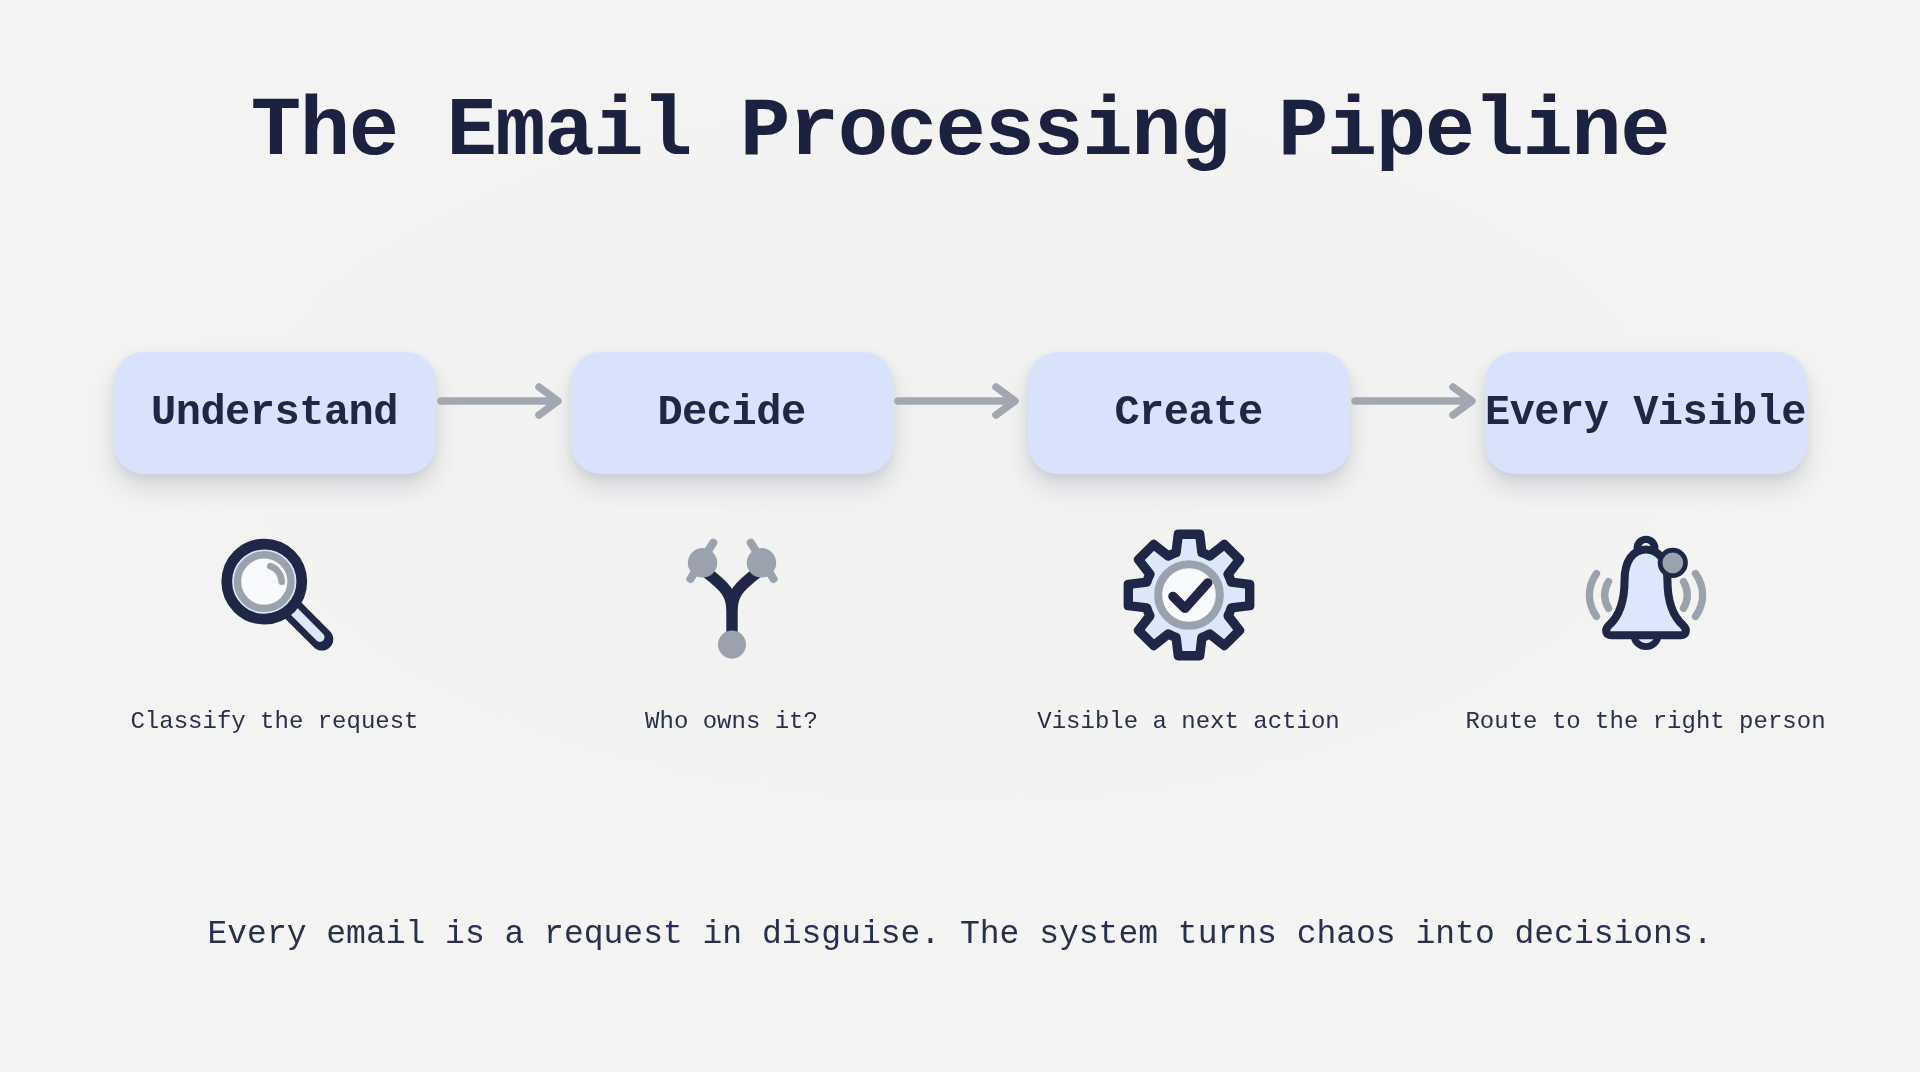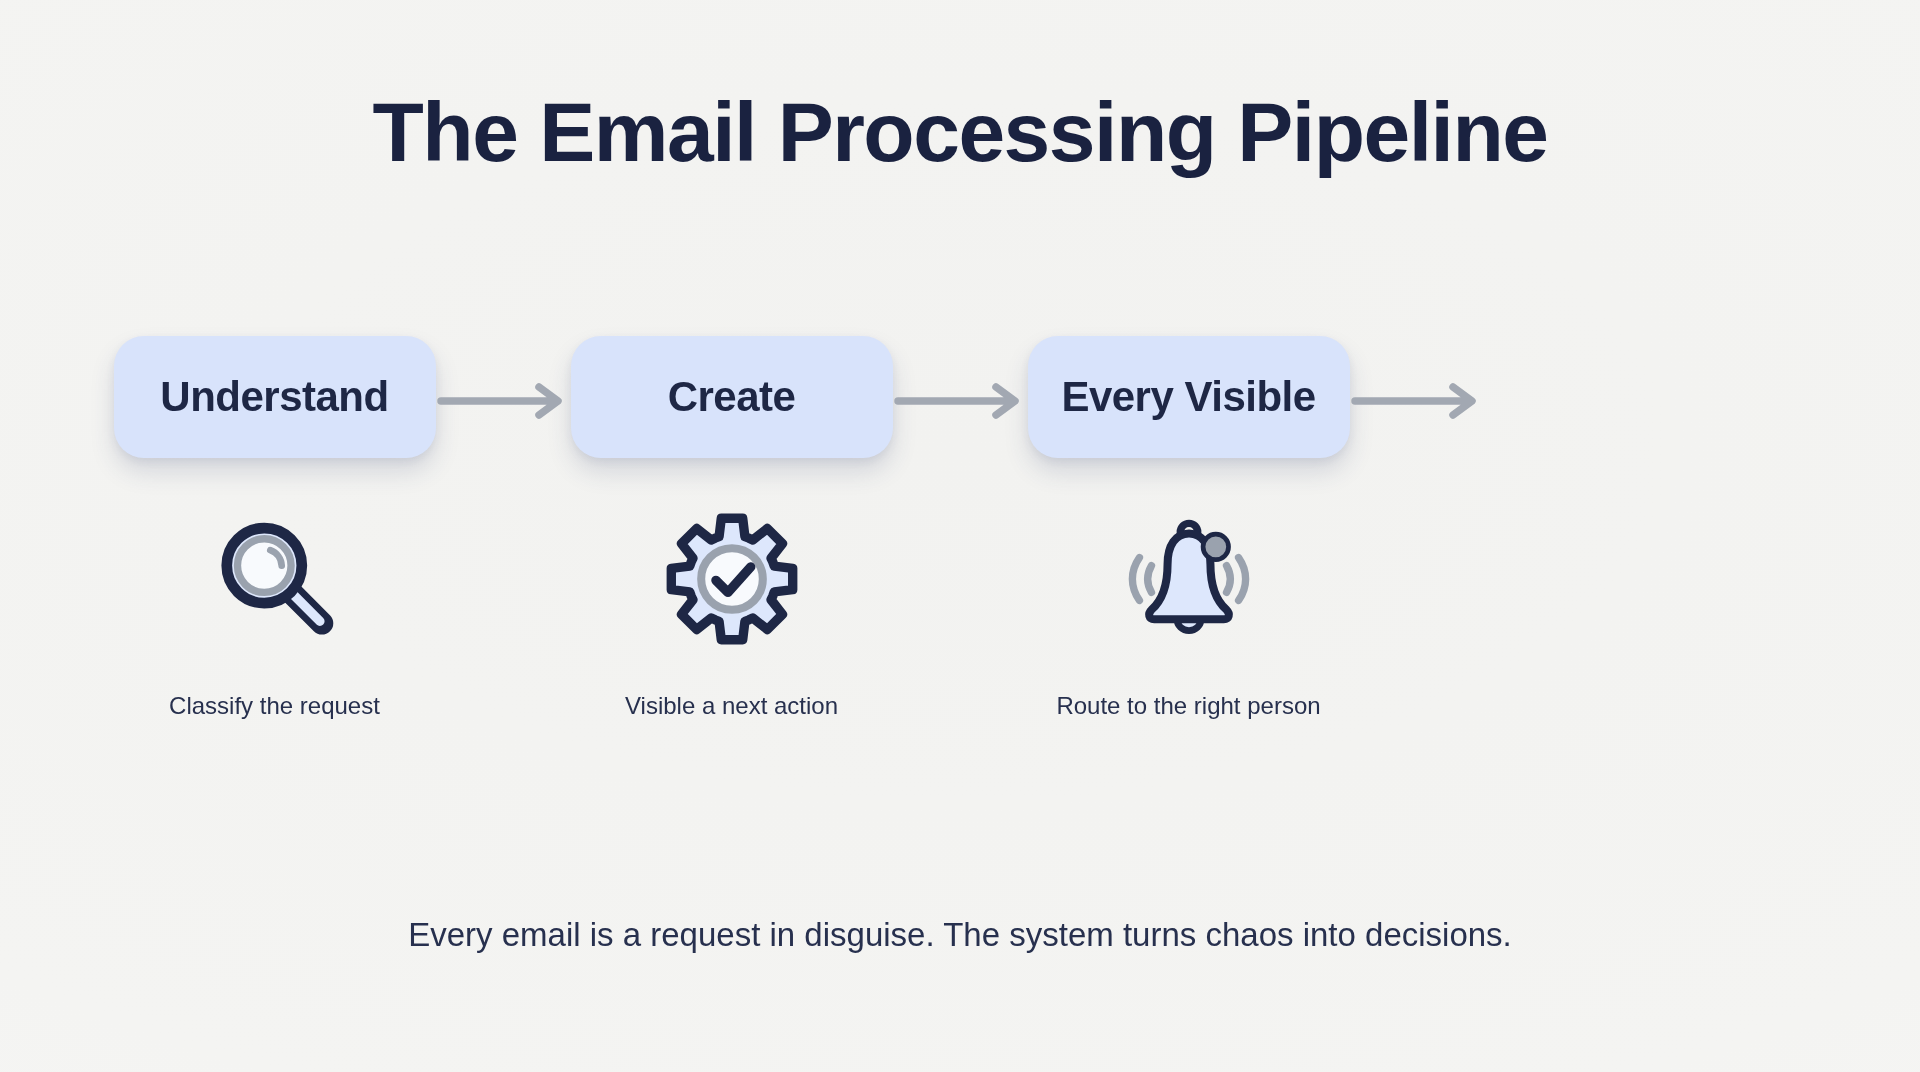--- a/index.html
+++ b/index.html
@@ -6,7 +6,7 @@
   body{background:#f3f3f1;}
   .canvas{
     position:relative;width:1920px;height:1072px;overflow:hidden;
-    font-family:Liberation Sans, sans-serif;
+    font-family:Liberation Mono, monospace;
     background:radial-gradient(ellipse 135% 120% at 50% 42%, #f2f2f0 0%, #f4f4f2 55%, #f8f8f7 100%);
   }
   .title{

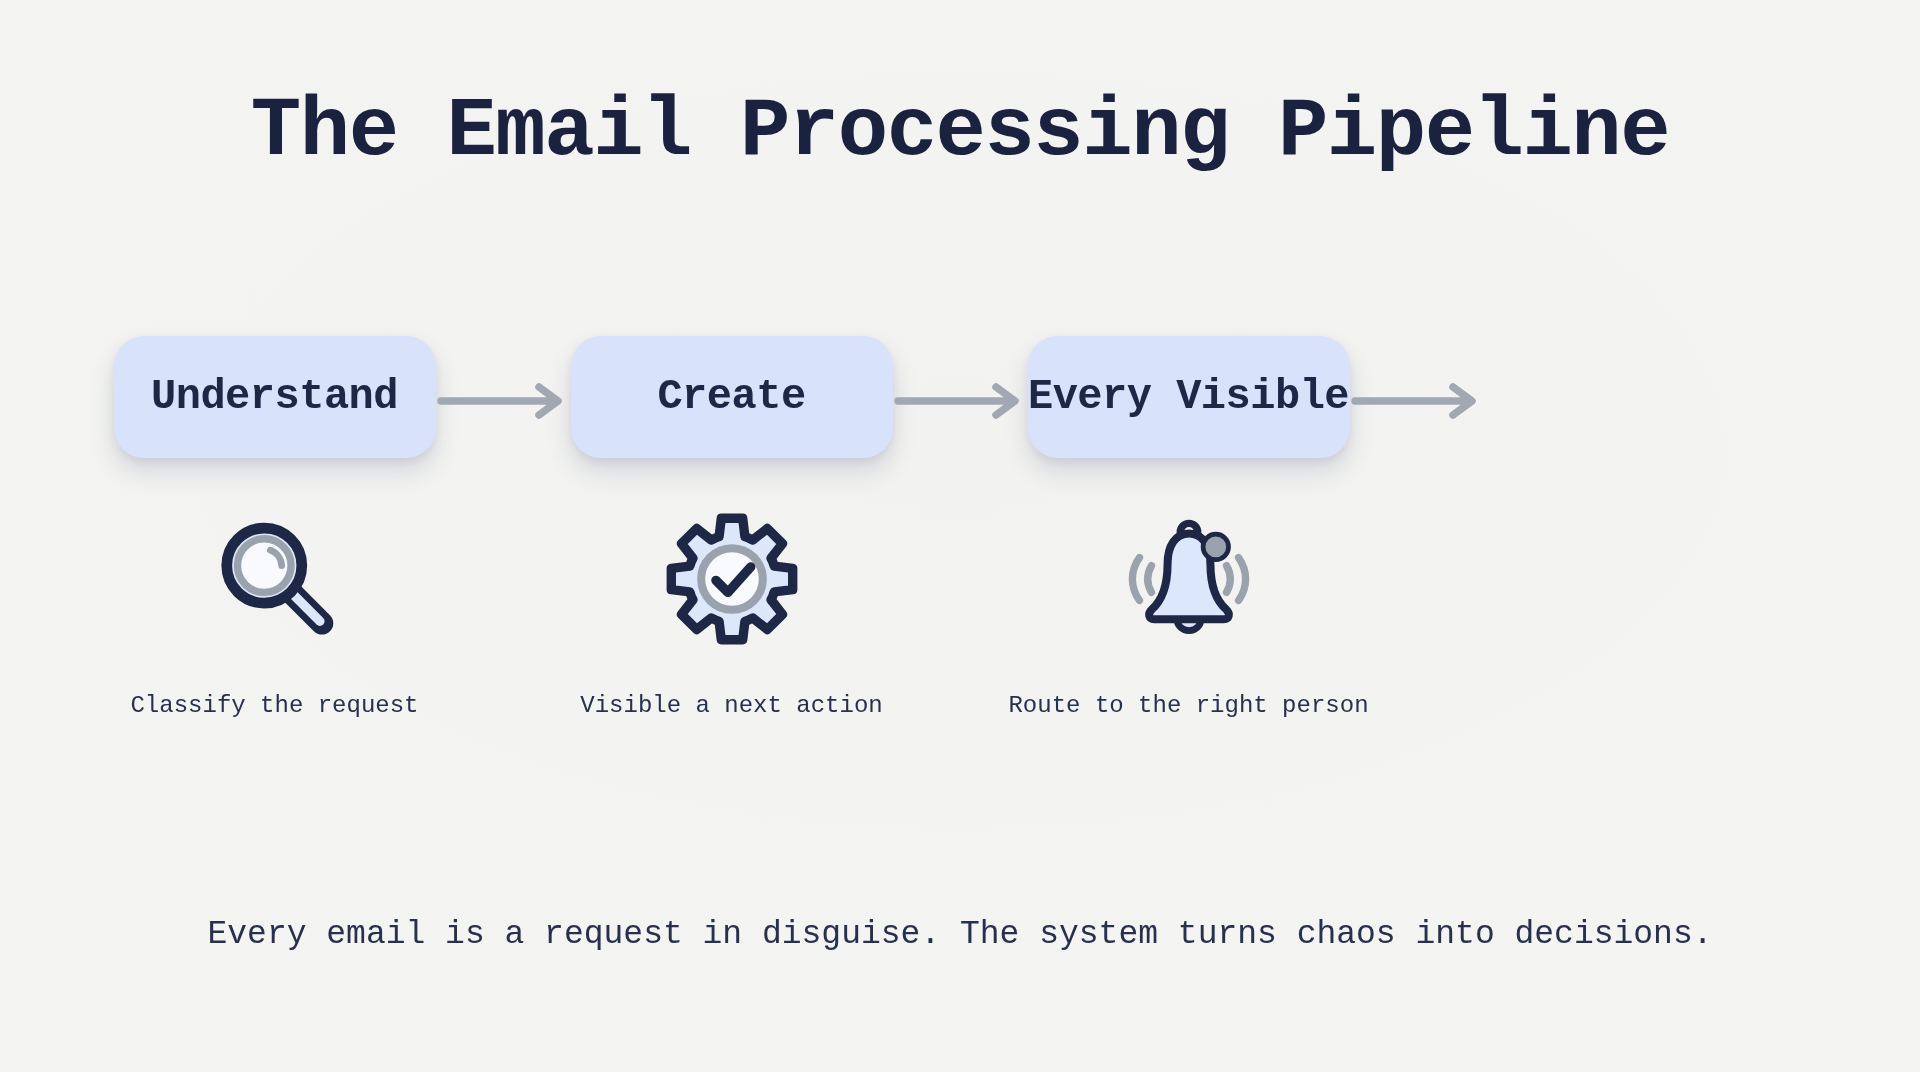--- a/index.html
+++ b/index.html
@@ -14,7 +14,7 @@
     text-align:center;font-size:84px;font-weight:800;letter-spacing:-1.5px;
     color:var(--title-navy,#1a2240);
   }
-  .stages{position:absolute;top:336px;left:46px;display:flex;align-items:flex-end;}
+  .stages{position:absolute;top:352px;left:46px;display:flex;align-items:flex-end;}
   .stage{width:457px;display:flex;flex-direction:column;align-items:center;}
   .pill{
     width:322px;height:122px;border-radius:30px;

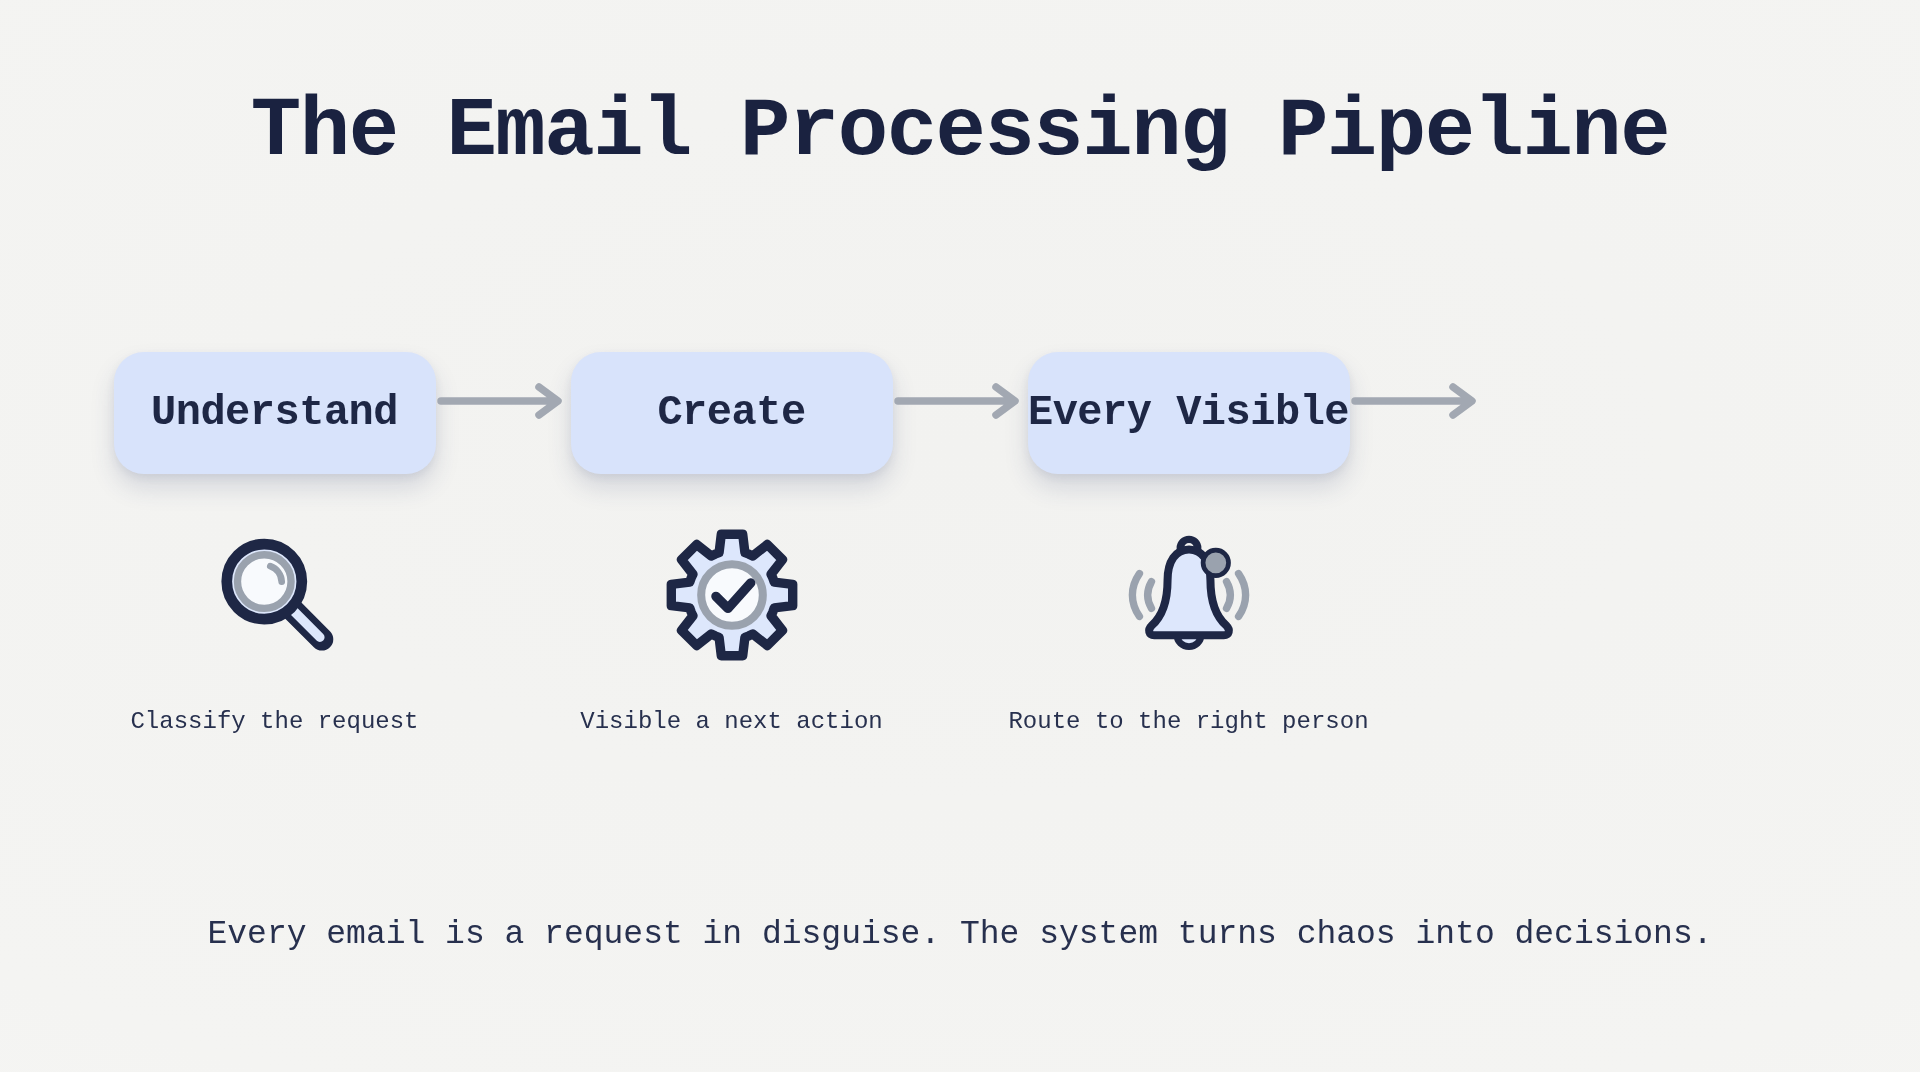--- a/index.html
+++ b/index.html
@@ -69,6 +69,22 @@
       <div class="caption">Classify the request</div>
     </div>
 
+    <div class="stage">
+      <div class="pill">
+        <span>Decide</span>
+      </div>
+      <div class="iconbox">
+        <svg viewBox="0 0 100 100" aria-hidden="true">
+          <path d="M19,38 L36,11" class="stk-g" stroke-width="6"></path>
+          <path d="M81,38 L64,11" class="stk-g" stroke-width="6"></path>
+          <path d="M50,89 L50,62 C50,49 45,44 31,33 M50,62 C50,49 55,44 69,33" class="stk-n" stroke-width="8.5"></path>
+          <circle cx="28" cy="26" r="11" class="f-gray"></circle>
+          <circle cx="72" cy="26" r="11" class="f-gray"></circle>
+          <circle cx="50" cy="87" r="10.5" class="f-gray"></circle>
+        </svg>
+      </div>
+      <div class="caption">Who owns it?</div>
+    </div>
 
     <div class="stage">
       <div class="pill">

